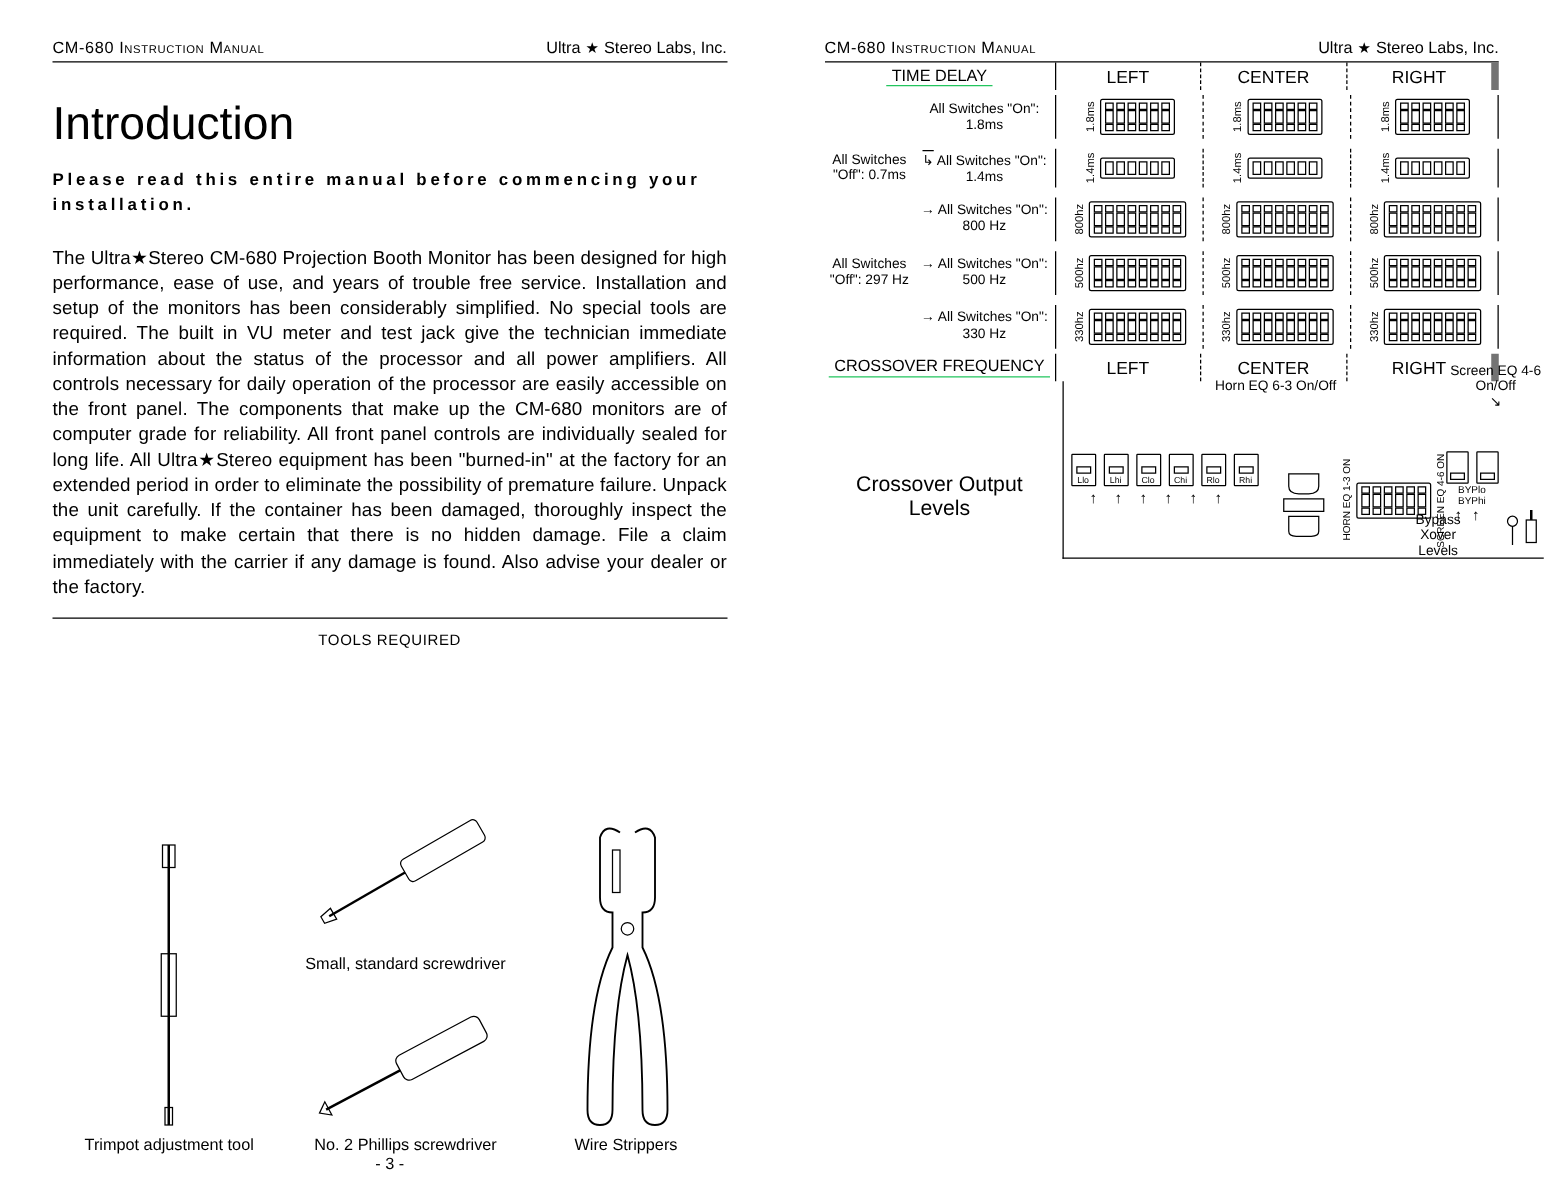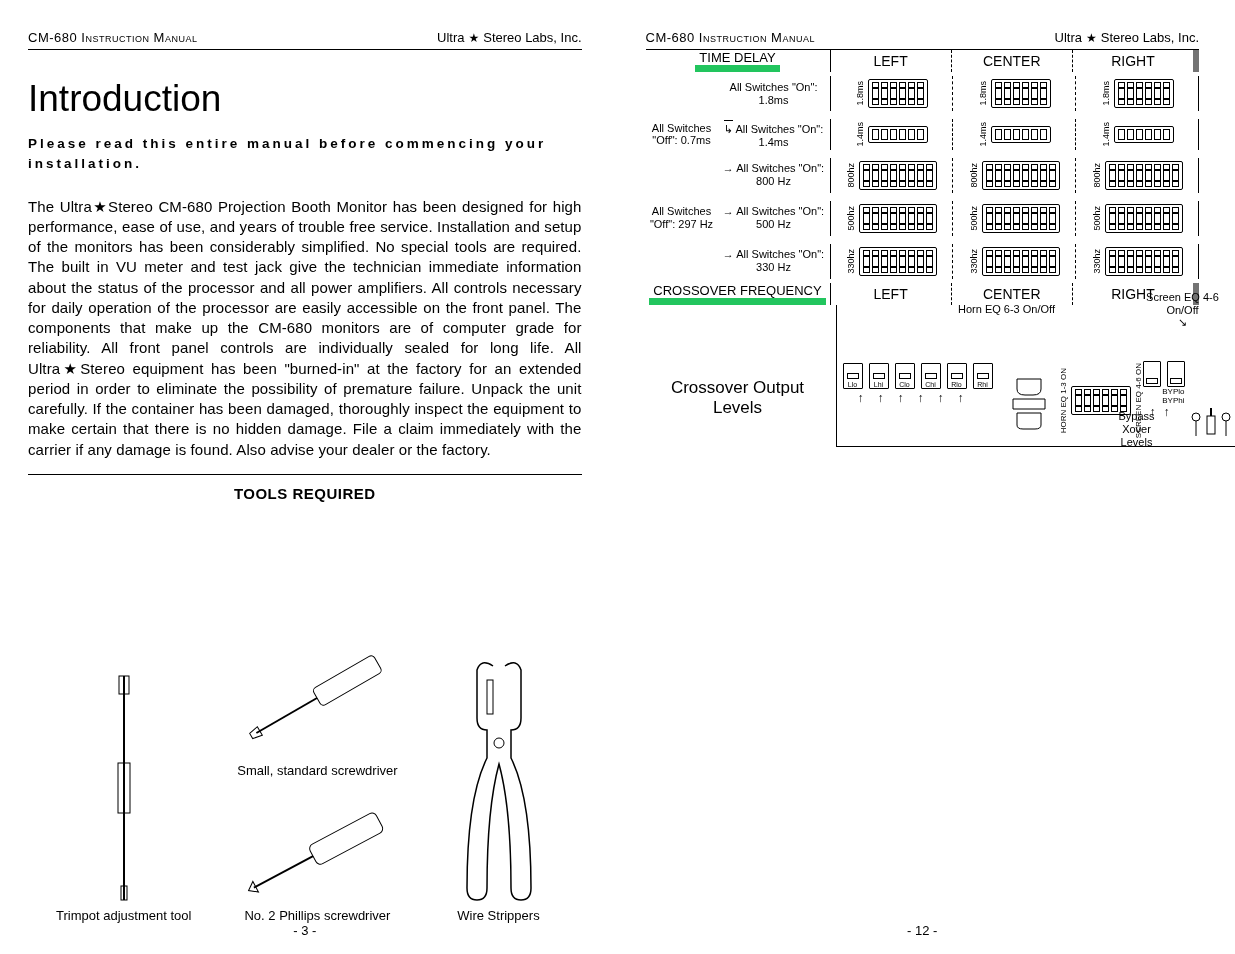--- a/index.html
+++ b/index.html
@@ -4,7 +4,7 @@
 <style>
   body{margin:0;background:#fff;font-family:Arial,Helvetica,sans-serif;color:#000}
   .spread{display:flex;width:1235px;height:954px}
-  .page{width:50%;box-sizing:border-box;padding:30px 36px 16px 28px;display:flex;flex-direction:column}
+  .page{width:50%;box-sizing:border-box;padding:30px 36px 16px 42px;display:flex;flex-direction:column}
   .hdr{display:flex;justify-content:space-between;align-items:baseline;border-bottom:1px solid #000;padding-bottom:4px;font-size:13px}
   .hdr .mtitle{font-variant:small-caps;letter-spacing:.5px}
   .brand{display:flex;align-items:center;gap:4px}

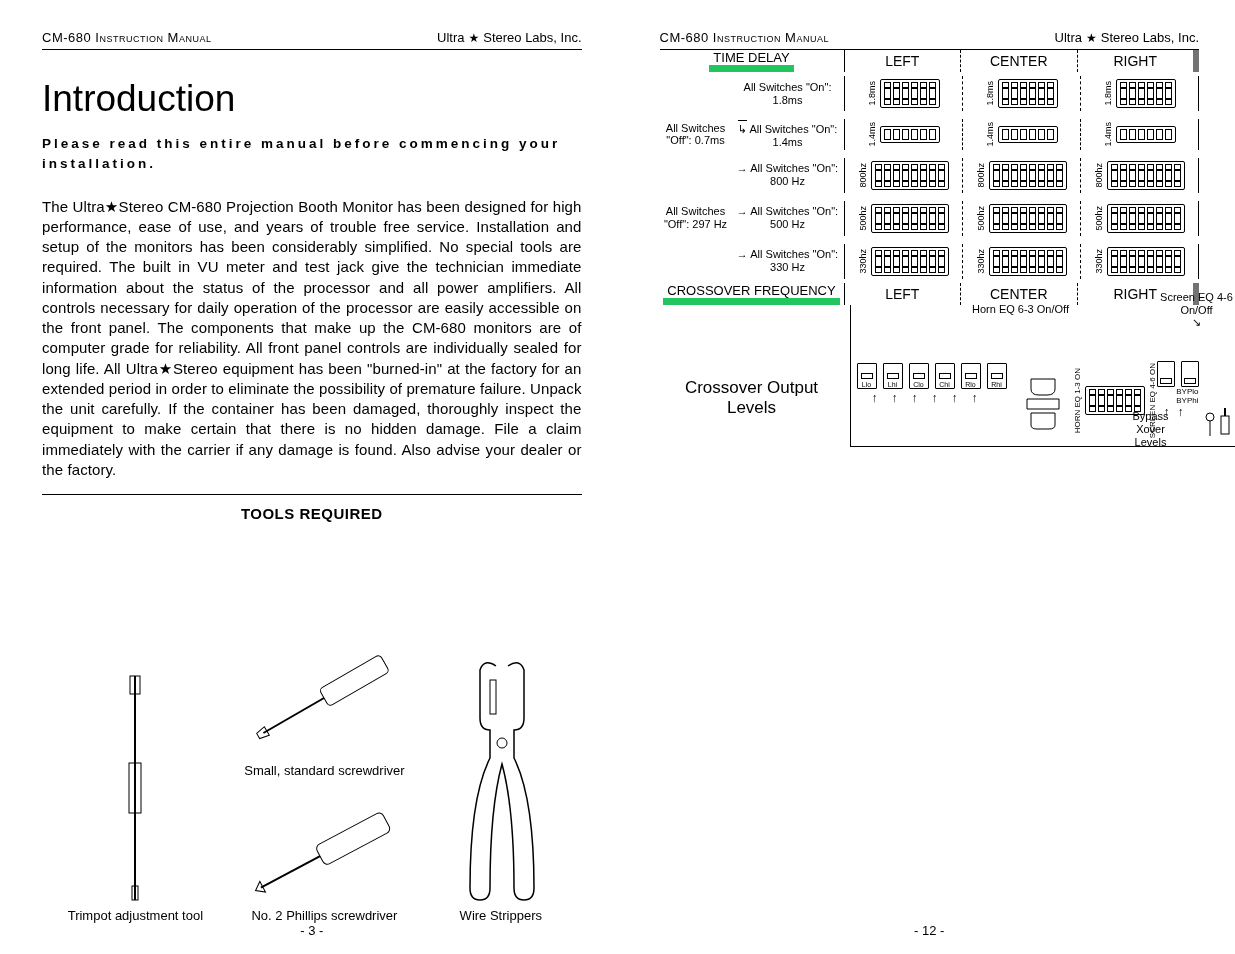--- a/index.html
+++ b/index.html
@@ -30,7 +30,7 @@
 
   .labelrow{display:flex;align-items:center}
   .lc{width:184px;text-align:center}
-  .sec-title{font-size:13px;border-bottom:7px solid #22c55e;display:inline-block;padding:0 4px}
+  .sec-title{font-size:13px;border-bottom:1px solid #22c55e;display:inline-block;padding:0 4px}
   .chcols{flex:1;display:flex;border-left:1px solid #000;border-right:6px solid #737373}
   .chcol{flex:1;text-align:center;font-size:14px;padding:3px 0;border-right:1px dashed #000}
   .chcol:last-child{border-right:none}

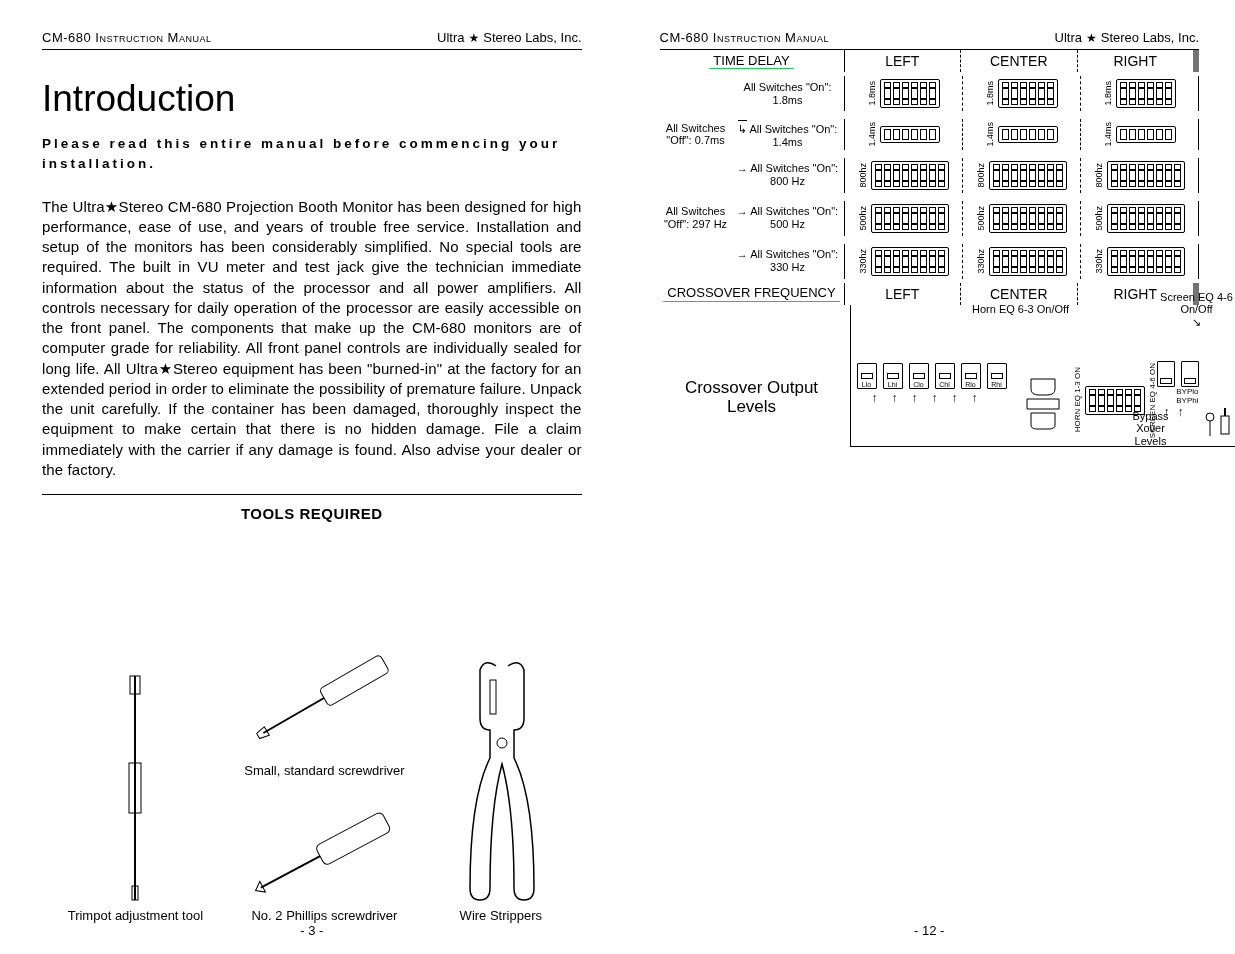--- a/index.html
+++ b/index.html
@@ -50,7 +50,7 @@
   .pots{display:flex;gap:6px}
   .pot{width:18px;height:24px;border:1px solid #000;display:flex;flex-direction:column;justify-content:flex-end;align-items:center;font-size:7px;border-radius:1px}
   .pot .slot{width:10px;height:4px;border:1px solid #000;margin-bottom:2px}
-  .mini{font-size:8px;text-align:right}
+  .mini{font-size:8px;text-align:center}
   .annot{position:absolute;font-size:11px;line-height:1.15;text-align:center}
 </style>
 </head>

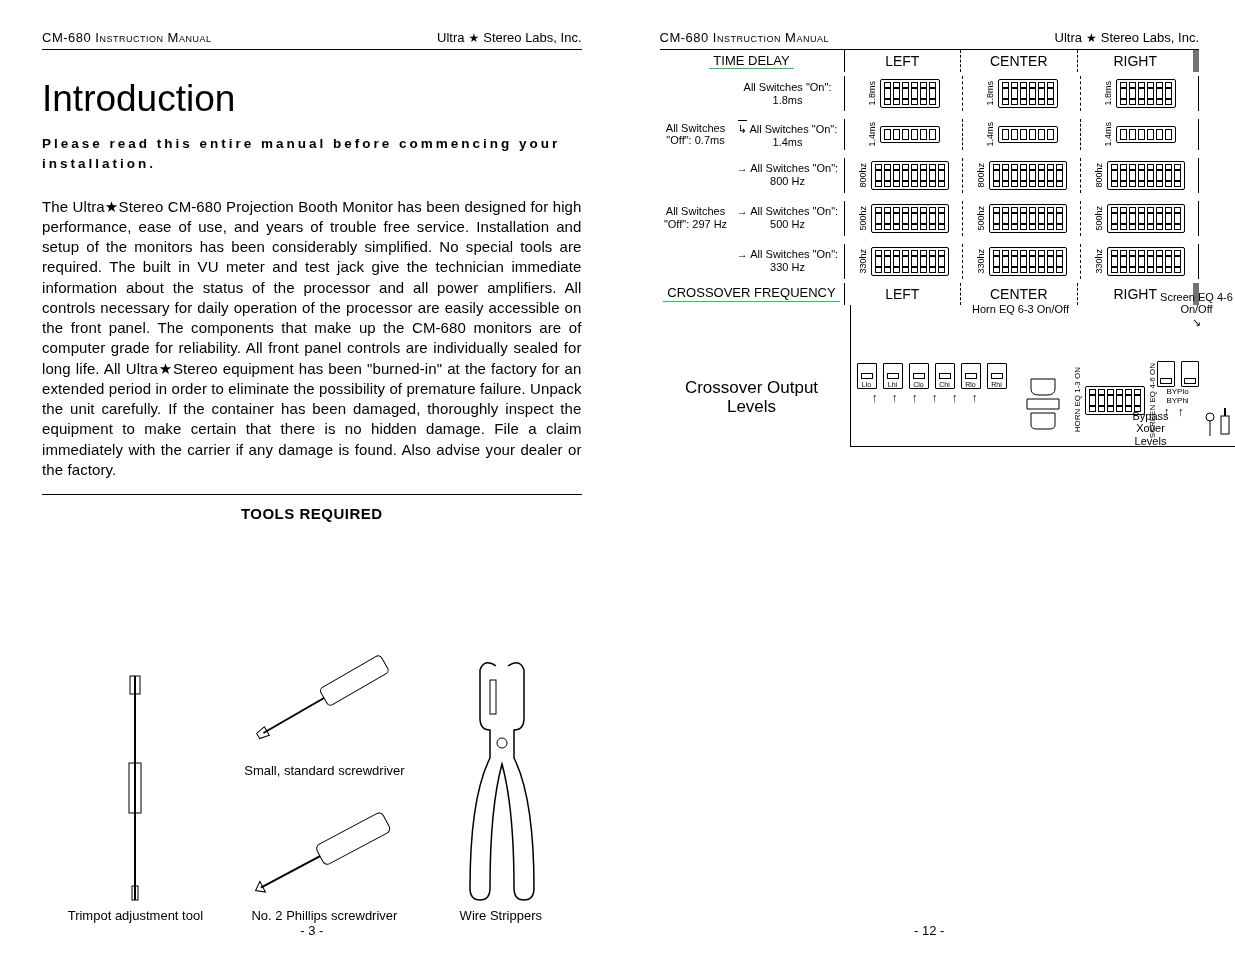--- a/index.html
+++ b/index.html
@@ -15,7 +15,7 @@
   .body{font-size:15px;line-height:1.35;text-align:justify;letter-spacing:.1px}
   .pnum{text-align:center;font-size:13px;margin-top:auto}
   hr.sep{border:none;border-top:1px solid #000;margin:14px 0 10px}
-  .tools-h{font-weight:700;text-align:center;font-size:15px;letter-spacing:.5px;margin-bottom:6px}
+  .tools-h{font-weight:400;text-align:center;font-size:12px;letter-spacing:.5px;margin-bottom:6px}
   .tools-area{flex:1;display:flex;justify-content:space-around;align-items:flex-end;font-size:13px;text-align:center;padding:0 10px}
   .tool-col{display:flex;flex-direction:column;align-items:center}
   svg{display:block}

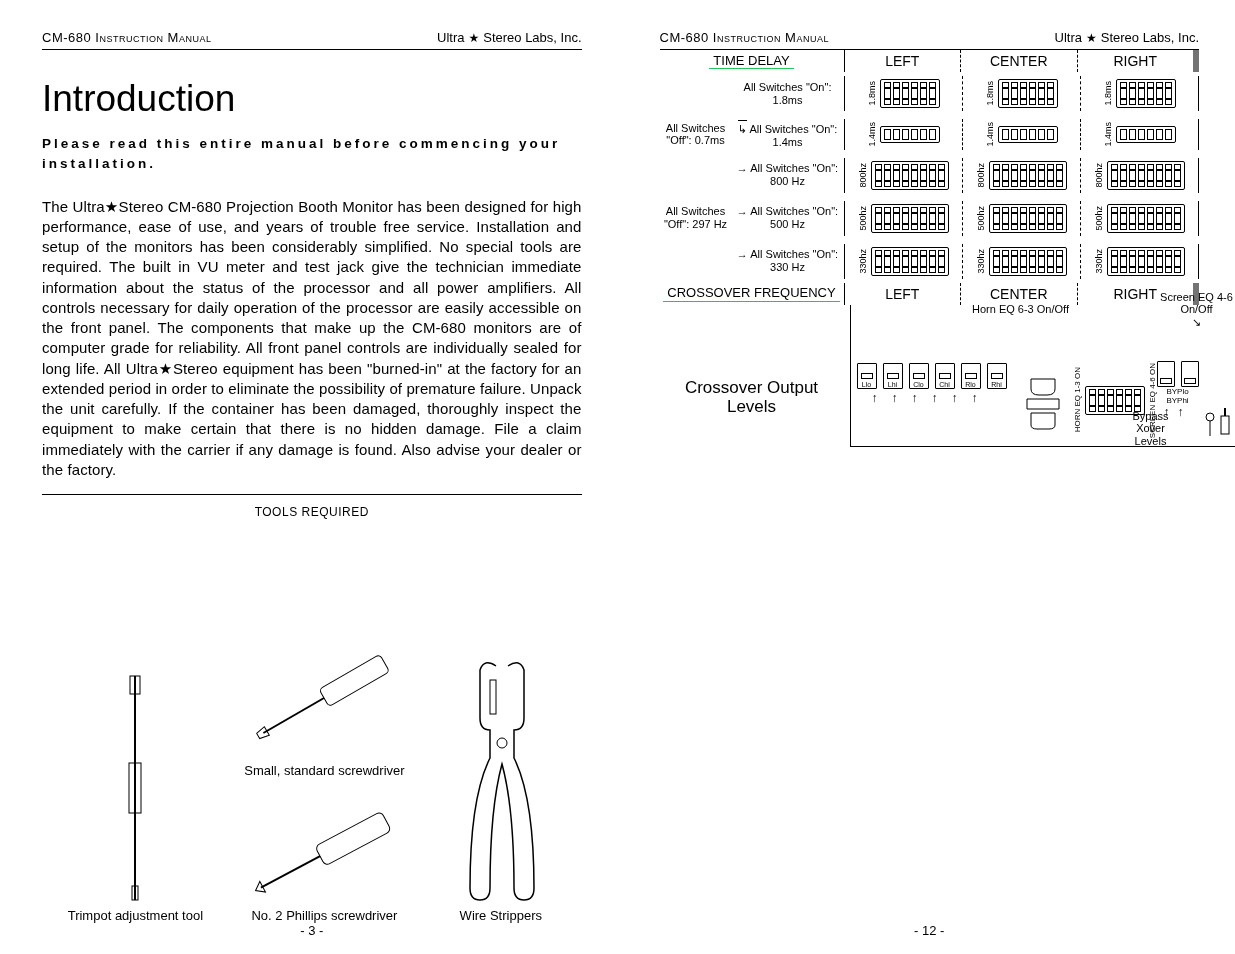--- a/index.html
+++ b/index.html
@@ -739,7 +739,6 @@
 
     </div>
 
-    <div class="pnum">- 12 -</div>
   </div>
 
 </div>

